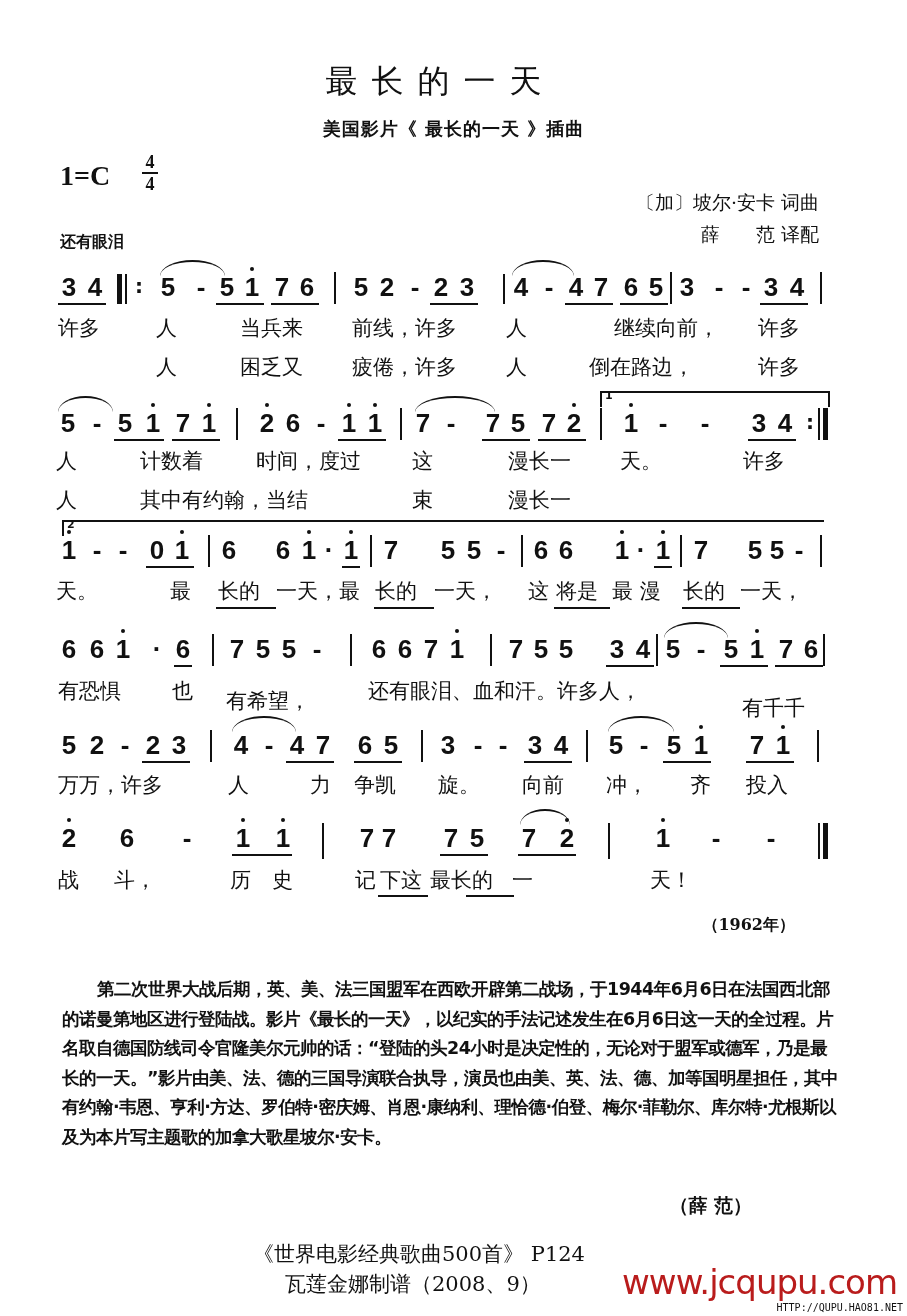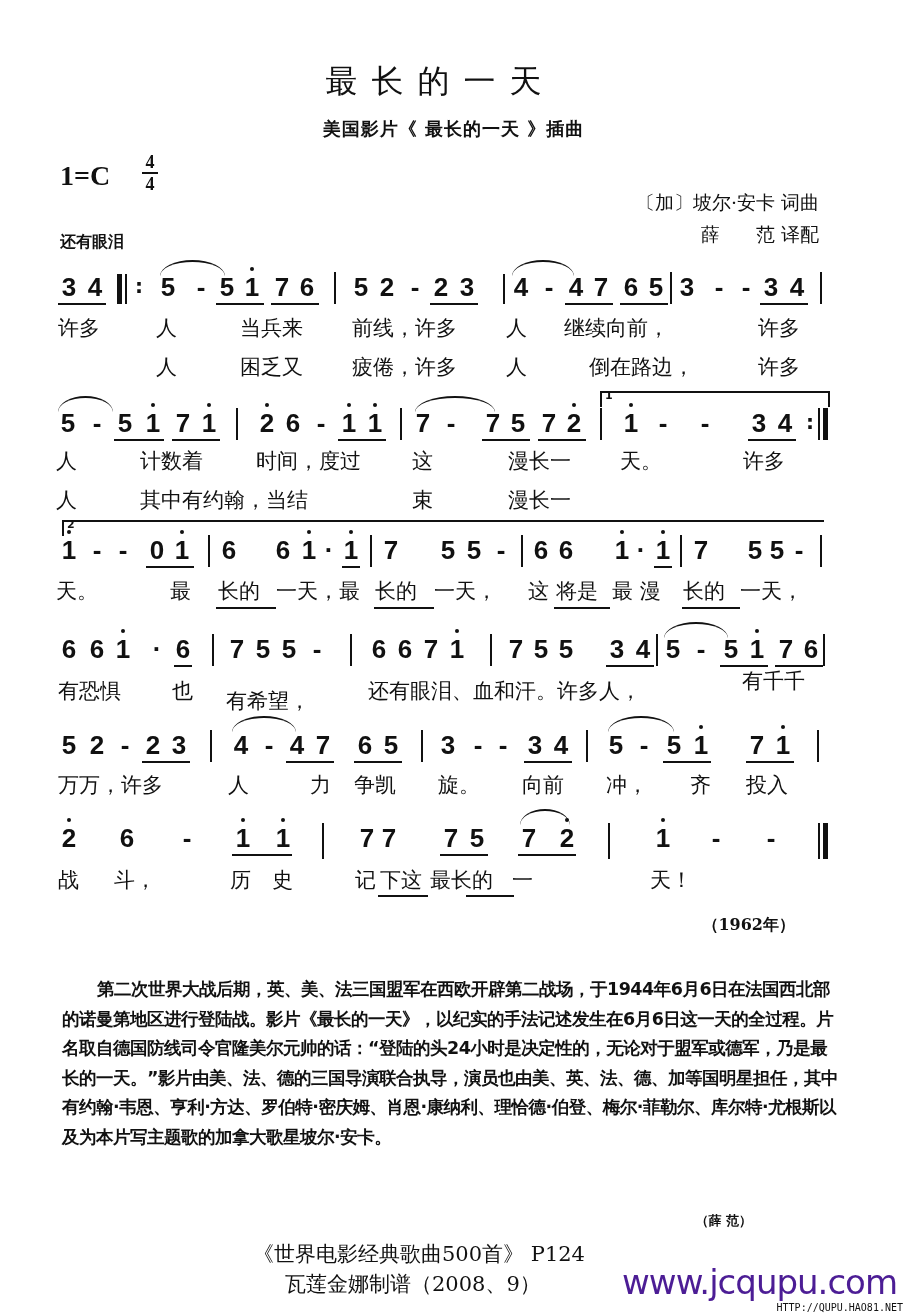--- a/index.html
+++ b/index.html
@@ -96,7 +96,7 @@
   <span class="ly" style="left:240px;top:43px">当兵来</span>
   <span class="ly" style="left:352px;top:43px">前线，许多</span>
   <span class="ly" style="left:506px;top:43px">人</span>
-  <span class="ly" style="left:564px;top:43px">继续向前，</span>
+  <span class="ly" style="left:614px;top:43px">继续向前，</span>
   <span class="ly" style="left:758px;top:43px">许多</span>
 
   <span class="ly" style="left:156px;top:82px">人</span>

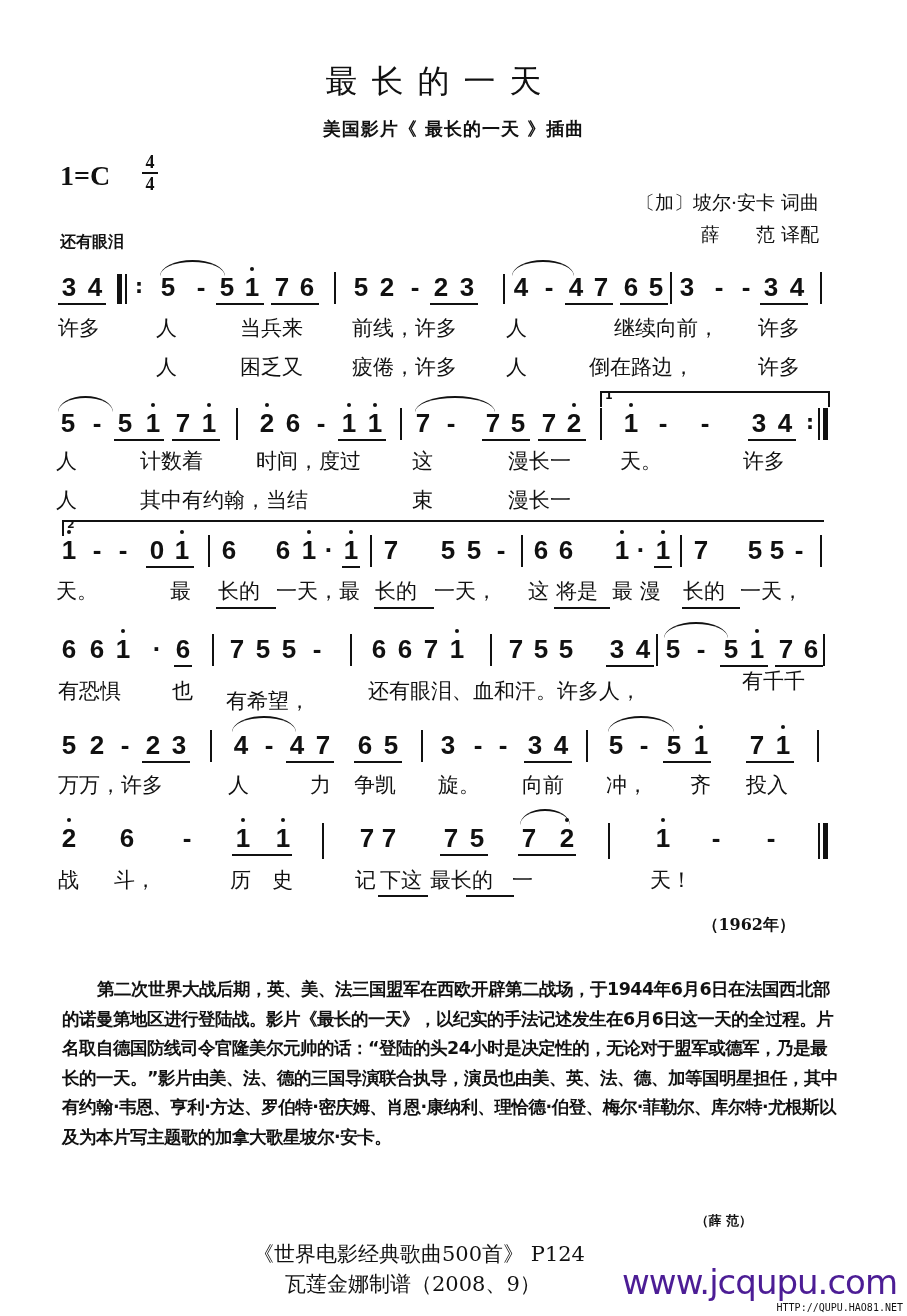--- a/index.html
+++ b/index.html
@@ -255,7 +255,7 @@
   <span class="ly" style="left:172px;top:44px">也</span>
   <span class="ly" style="left:226px;top:54px">有希望，</span>
   <span class="ly" style="left:368px;top:44px">还有眼泪、血和汗。许多人，</span>
-  <span class="ly" style="left:742px;top:34px">有千千</span>
+  <span class="ly" style="left:742px;top:61px">有千千</span>
 </div>
 
 <div class="row" style="top:730px">

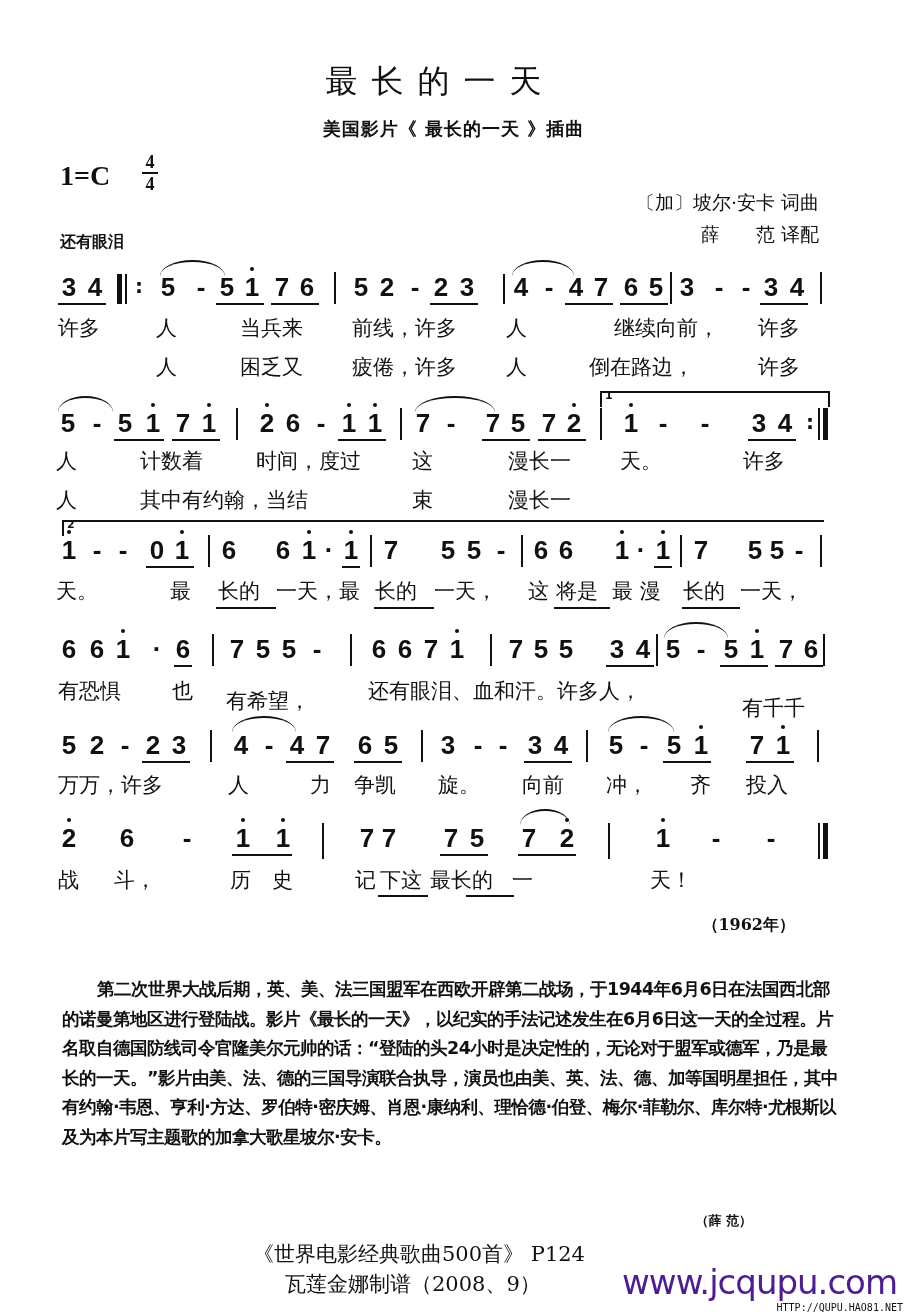--- a/index.html
+++ b/index.html
@@ -28,7 +28,7 @@
   .volta span{position:absolute;top:-4px;left:3px;font-size:11px;font-weight:bold;}
   .year{right:112px;top:915px;font-size:16px;font-weight:bold;font-family:"DejaVu Serif",serif;}
   .para{left:62px;width:780px;top:975px;font-size:17.5px;line-height:29.5px;font-weight:bold;font-family:"DejaVu Sans",sans-serif;text-indent:2em;letter-spacing:-0.5px;}
-  .signer{right:155px;top:1193px;font-size:13px;font-weight:bold;margin-top:19px;}
+  .signer{right:155px;top:1193px;font-size:19px;font-weight:bold;}
   .src{left:253px;top:1240px;font-size:21px;font-family:"DejaVu Serif","Liberation Serif",serif;}
   .maker{left:285px;top:1270px;font-size:21px;font-family:"DejaVu Serif","Liberation Serif",serif;}
   .wm{right:10px;top:1262px;font-size:34px;color:#4c1d95;font-family:"DejaVu Sans",sans-serif;letter-spacing:-1px;}

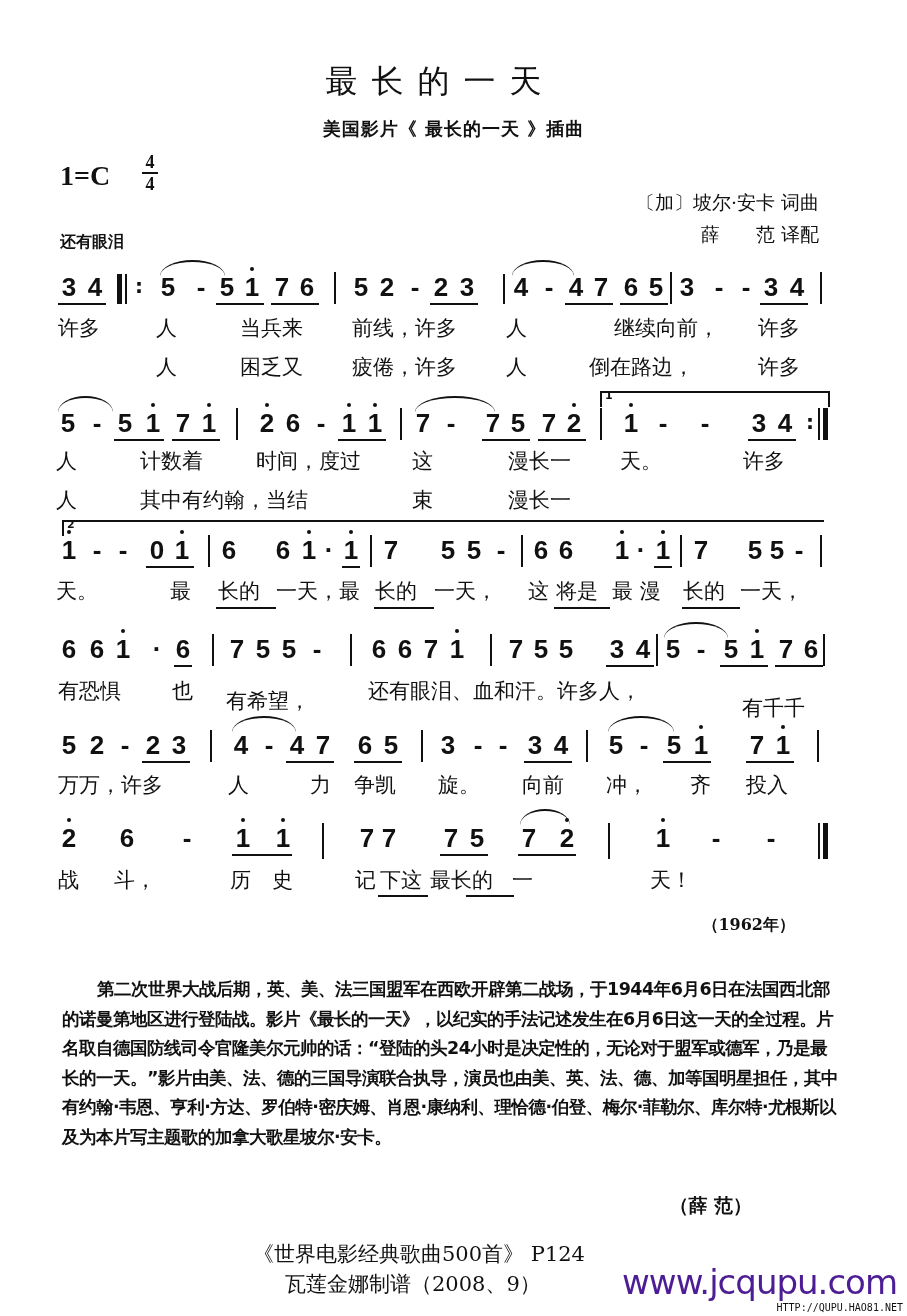--- a/index.html
+++ b/index.html
@@ -31,7 +31,7 @@
   .signer{right:155px;top:1193px;font-size:19px;font-weight:bold;}
   .src{left:253px;top:1240px;font-size:21px;font-family:"DejaVu Serif","Liberation Serif",serif;}
   .maker{left:285px;top:1270px;font-size:21px;font-family:"DejaVu Serif","Liberation Serif",serif;}
-  .wm{right:10px;top:1262px;font-size:34px;color:#4c1d95;font-family:"DejaVu Sans",sans-serif;letter-spacing:-1px;}
+  .wm{right:10px;top:1262px;font-size:34px;color:#b91c1c;font-family:"DejaVu Sans",sans-serif;letter-spacing:-1px;}
   .wm2{right:4px;top:1302px;font-size:10px;font-family:"DejaVu Sans Mono",monospace;}
 </style>
 </head>

